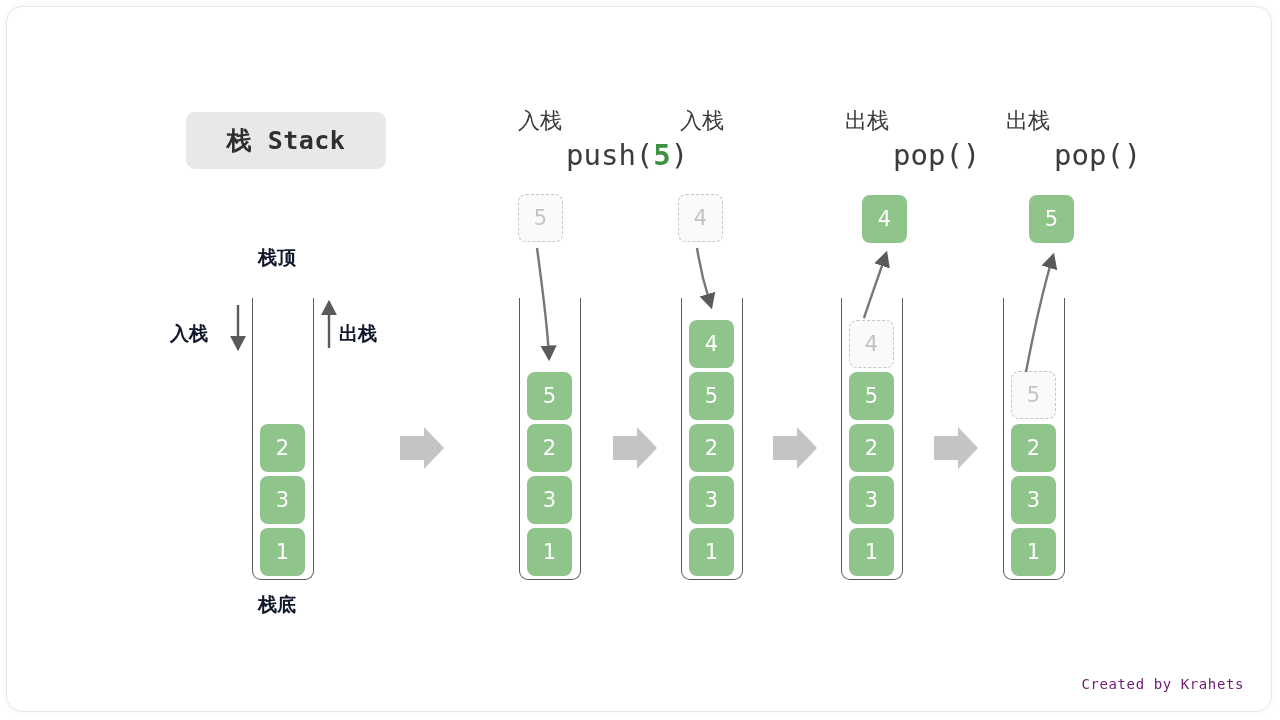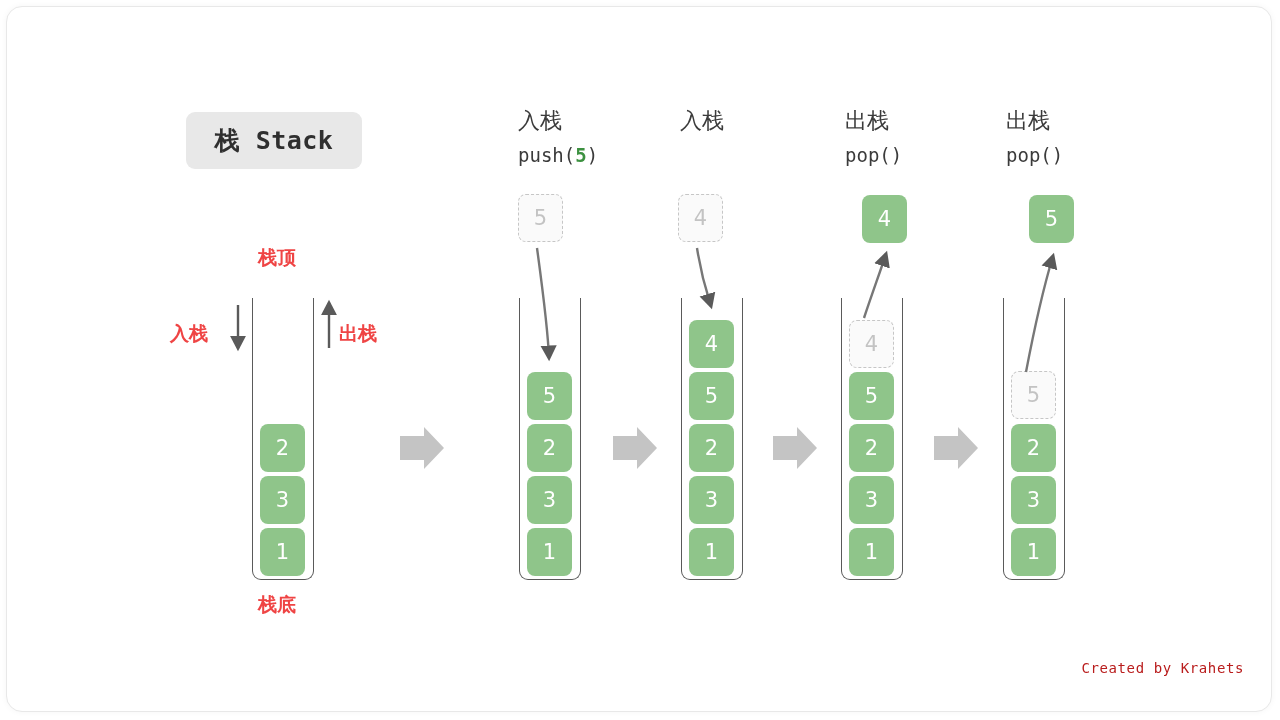--- a/index.html
+++ b/index.html
@@ -40,7 +40,7 @@
     position: absolute;
     left: 186px;
     top: 112px;
-    width: 176px;
+    width: 200px;
     height: 57px;
     background: #e8e8e8;
     border-radius: 9px;

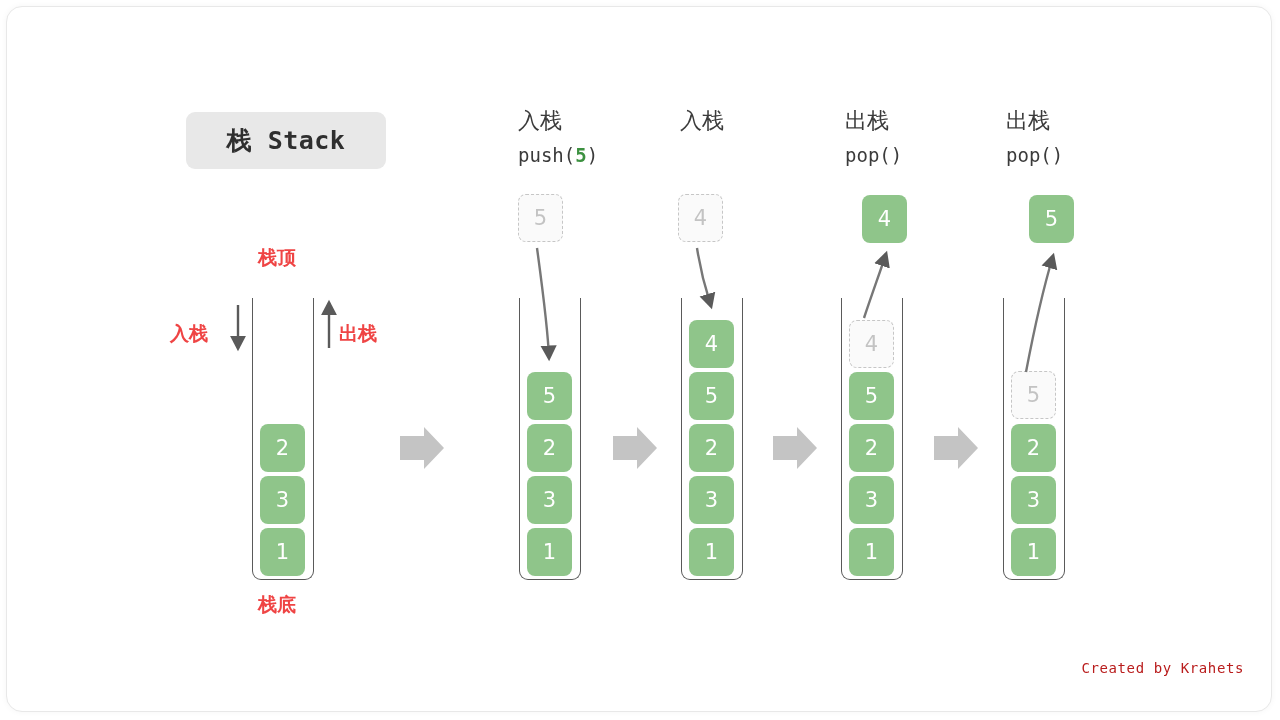--- a/index.html
+++ b/index.html
@@ -83,9 +83,10 @@
   }
   .col-head .ch-code {
     font-family: "DejaVu Sans Mono", "Liberation Mono", monospace;
-    font-size: 19px;
+    font-size: 29px;
     color: #3b3b3b;
     line-height: 34px;
+    margin-left: 48px;
   }
   .col-head .ch-arg {
     color: #3c9140;

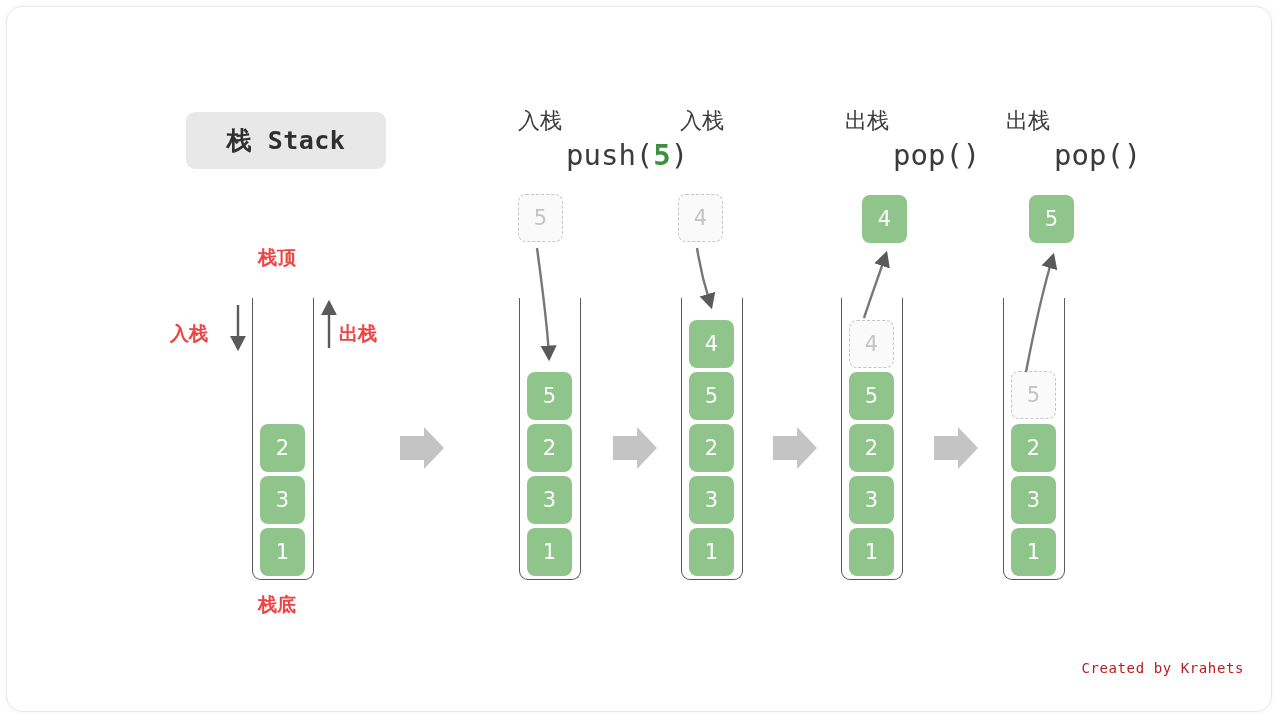--- a/index.html
+++ b/index.html
@@ -63,7 +63,7 @@
     font-family: "DejaVu Sans", "Liberation Sans", sans-serif;
     font-size: 19px;
     font-weight: bold;
-    color: #ef4444;
+    color: #0f172a;
     white-space: nowrap;
   }
 

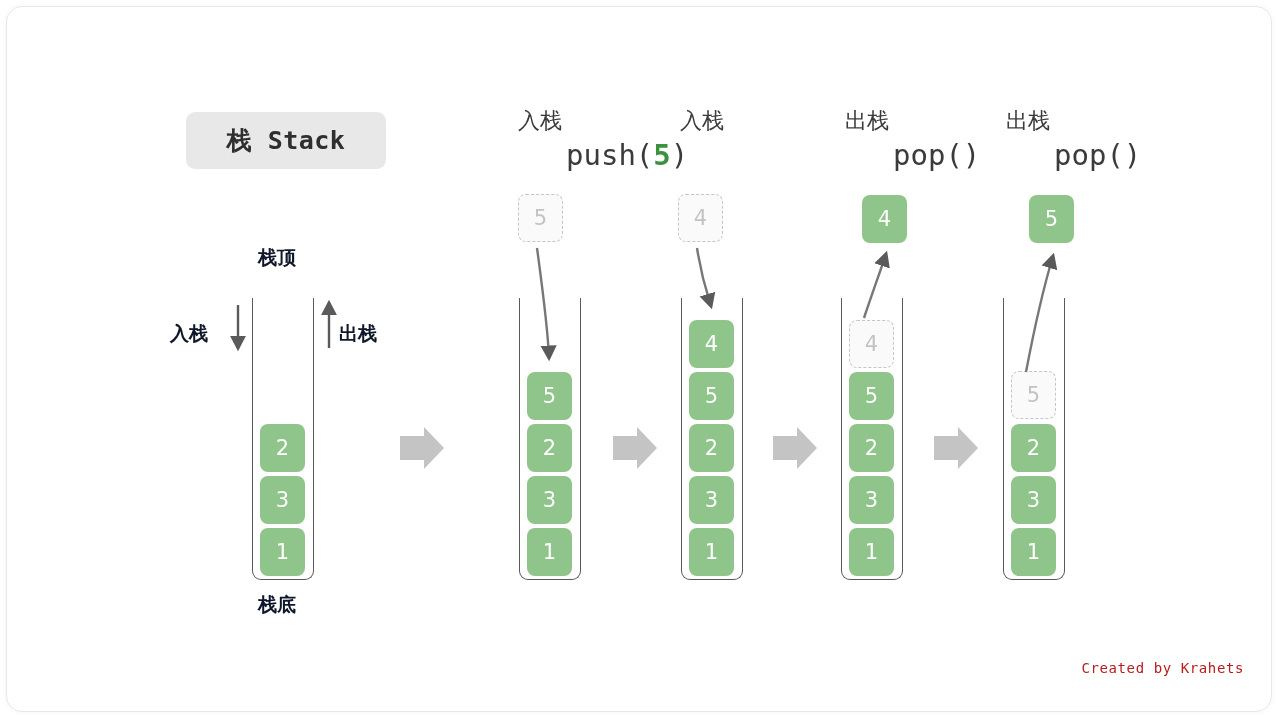--- a/index.html
+++ b/index.html
@@ -143,10 +143,10 @@
   .watermark {
     position: absolute;
     right: 36px;
-    bottom: 44px;
+    bottom: 28px;
     font-family: "DejaVu Sans Mono", "Liberation Mono", monospace;
     font-size: 14px;
-    color: #b91c1c;
+    color: #701a75;
     letter-spacing: 0.6px;
     white-space: nowrap;
   }

